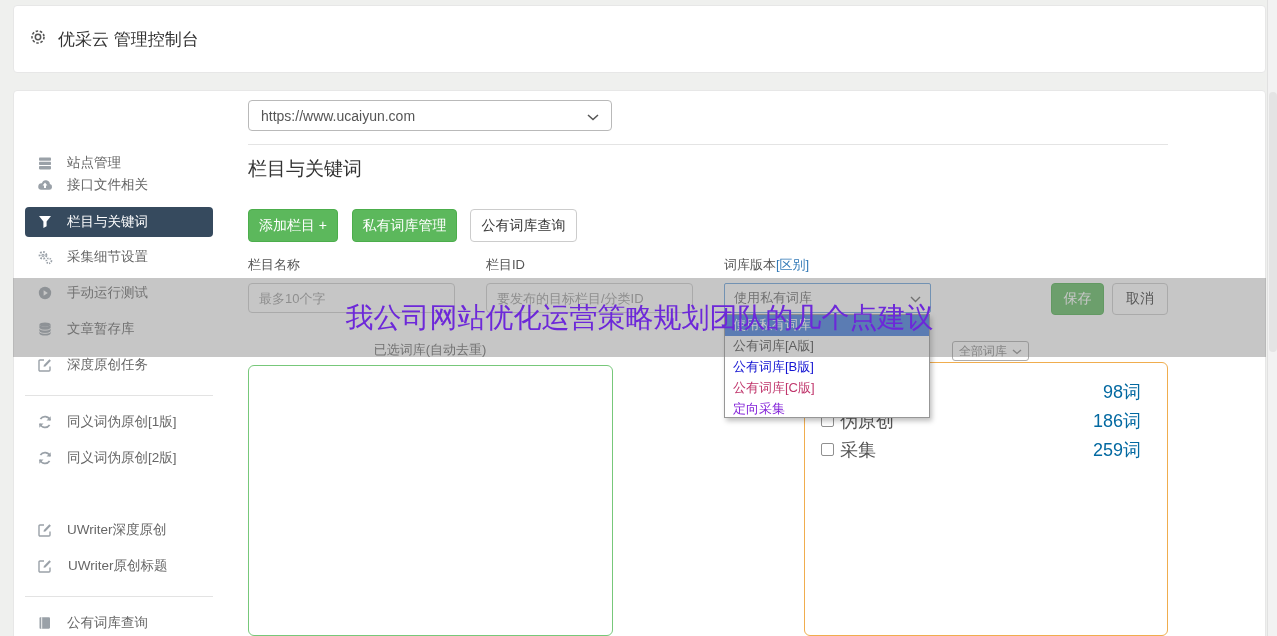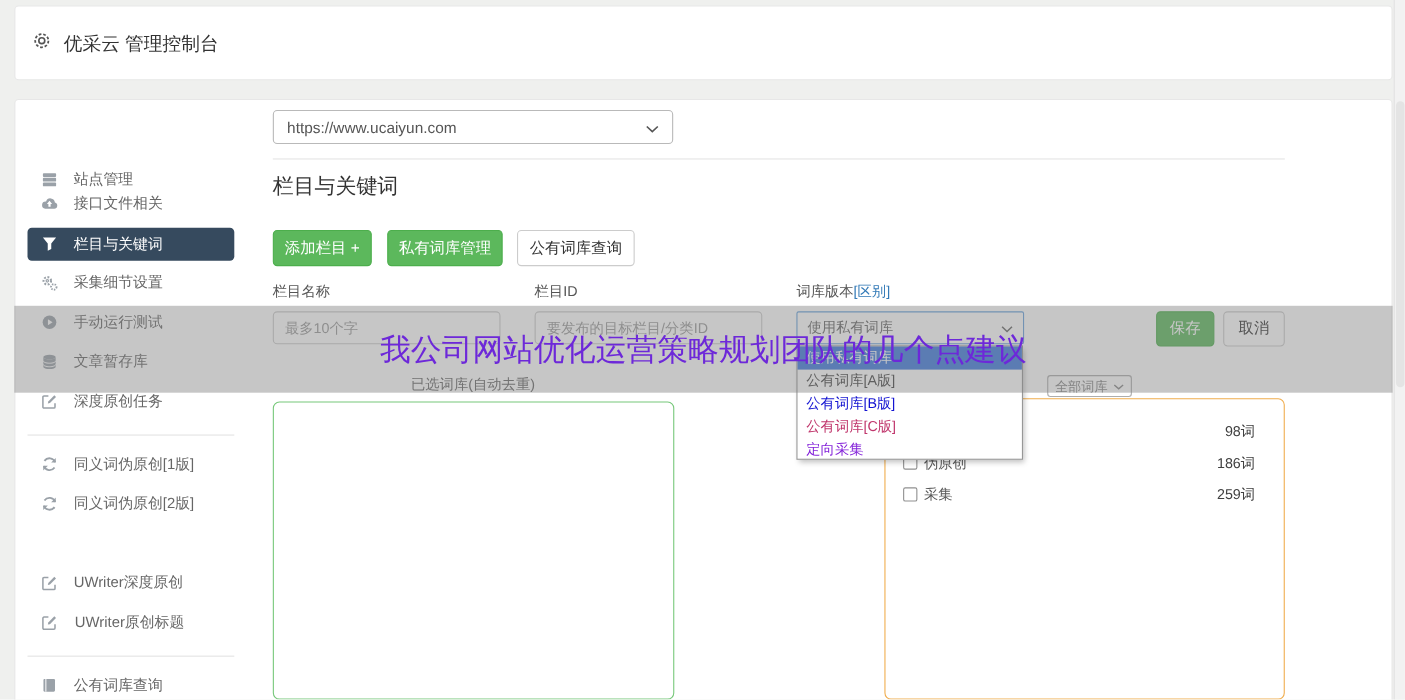--- a/index.html
+++ b/index.html
@@ -71,7 +71,7 @@
     border:1px solid #f0ad4e; border-radius:6px; padding-top:14px; }
   .lex-row { height:29px; display:flex; align-items:center; padding:0 26px 0 16px; }
   .lex-row .lbl { display:flex; align-items:center; gap:6px; font-size:13px; color:#555; }
-  .lex-row .cnt { margin-left:auto; font-size:13px; color:#404040; }
+  .lex-row .cnt { margin-left:auto; font-size:18px; color:#0369a1; }
   .cbx { width:13px; height:13px; background:#fff; border:1px solid #909090; border-radius:2px; display:inline-block; }
 
   

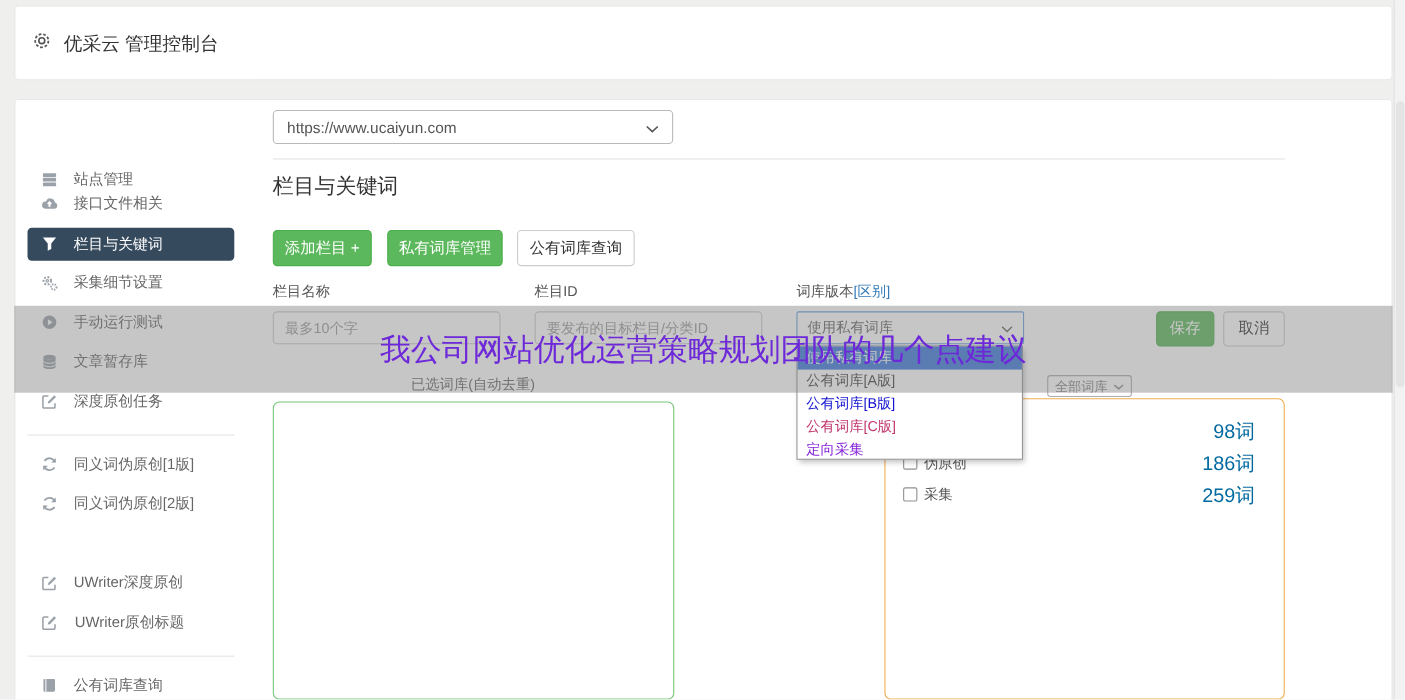--- a/index.html
+++ b/index.html
@@ -70,7 +70,7 @@
   .orange-box { position:absolute; left:804px; top:362px; width:364px; height:274px; background:#fff;
     border:1px solid #f0ad4e; border-radius:6px; padding-top:14px; }
   .lex-row { height:29px; display:flex; align-items:center; padding:0 26px 0 16px; }
-  .lex-row .lbl { display:flex; align-items:center; gap:6px; font-size:13px; color:#555; }
+  .lex-row .lbl { display:flex; align-items:center; gap:6px; font-size:18px; color:#555; }
   .lex-row .cnt { margin-left:auto; font-size:18px; color:#0369a1; }
   .cbx { width:13px; height:13px; background:#fff; border:1px solid #909090; border-radius:2px; display:inline-block; }
 

